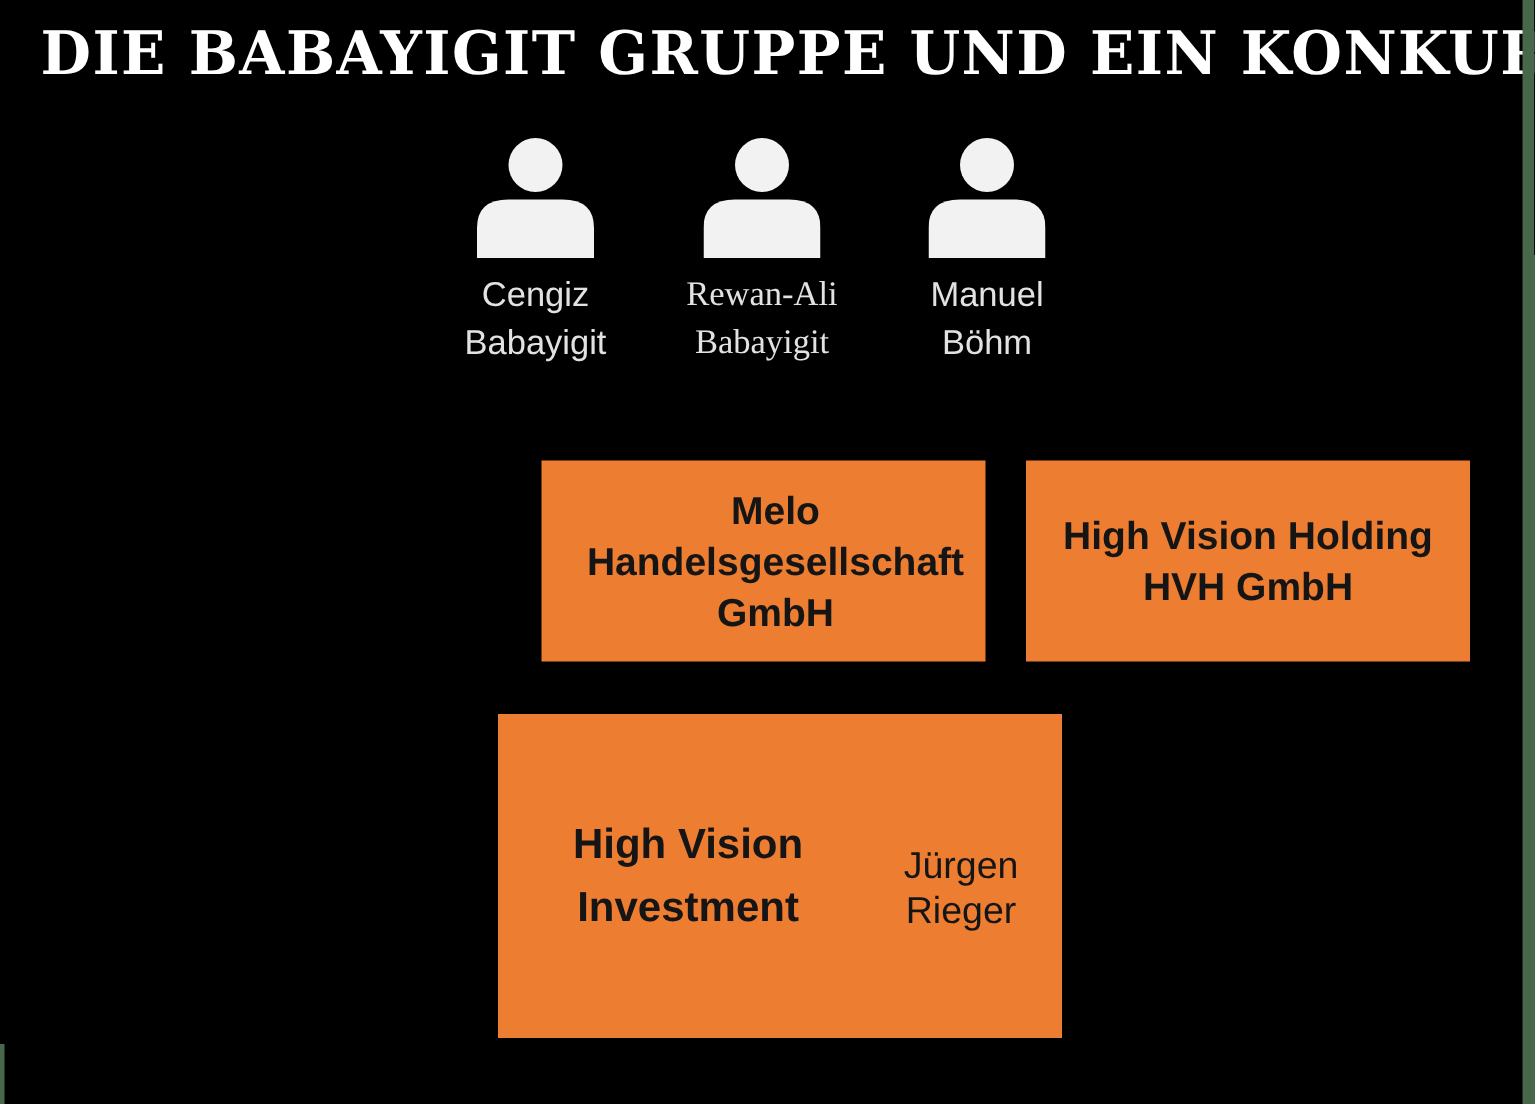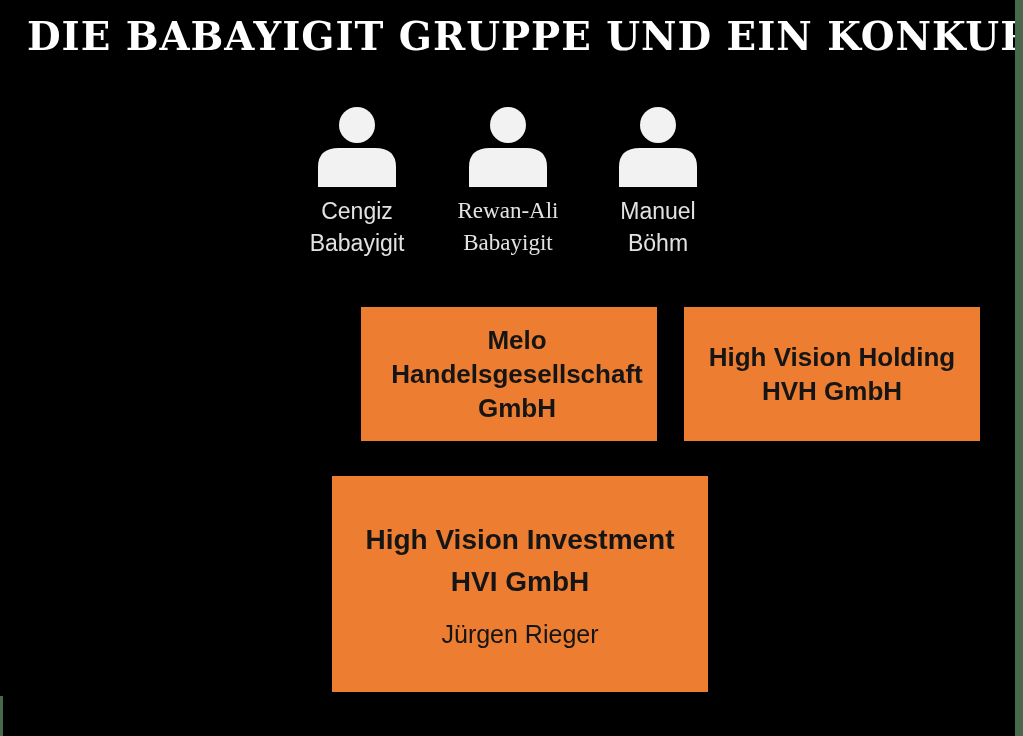--- a/index.html
+++ b/index.html
@@ -35,7 +35,7 @@
   
   .person {
     position: absolute;
-    top: 107px;
+    top: 92px;
     width: 160px;
     text-align: center;
   }

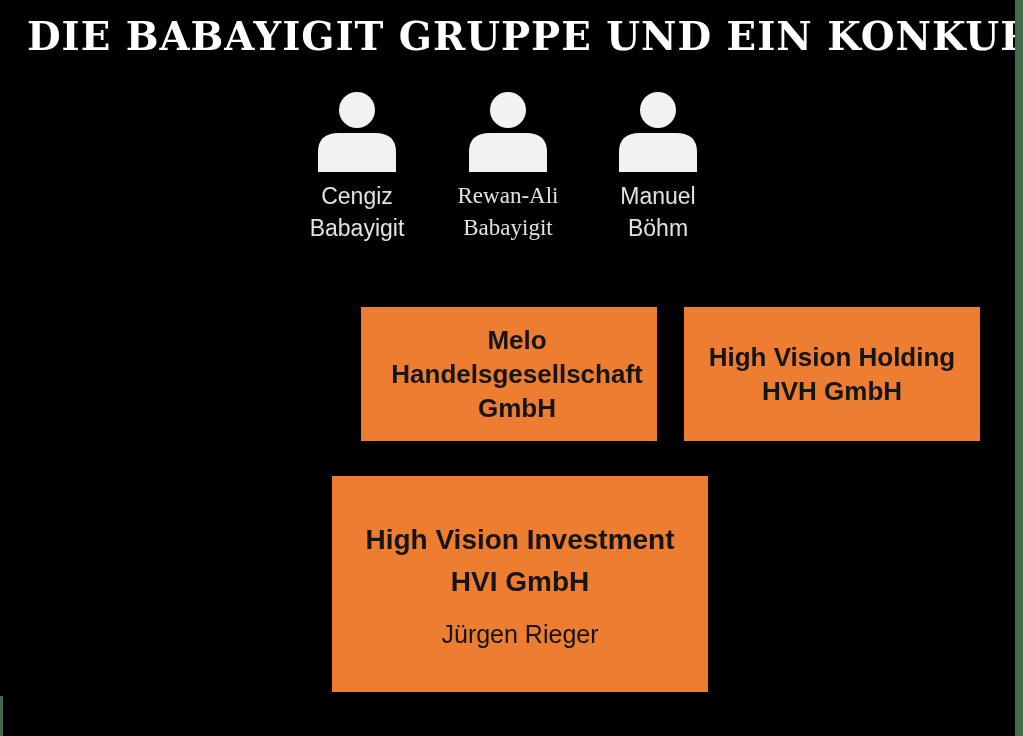--- a/index.html
+++ b/index.html
@@ -82,7 +82,7 @@
     height: 216px;
     background: #ED7D31;
     display: flex;
-    flex-direction: column;
+    flex-direction: row;
     align-items: center;
     justify-content: center;
     text-align: center;

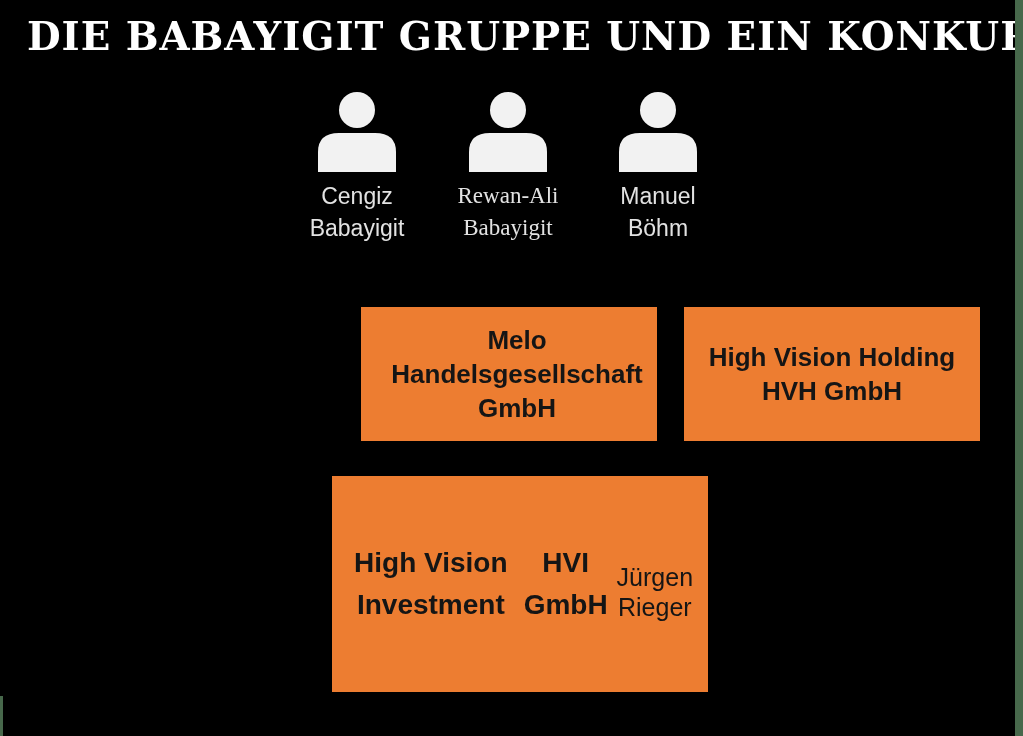--- a/index.html
+++ b/index.html
@@ -176,7 +176,6 @@
 
   <div class="main-box">
     <div class="main-line">High Vision Investment</div>
-    <div class="main-line">HVI GmbH</div>
     <div class="manager">Jürgen Rieger</div>
   </div>
 

